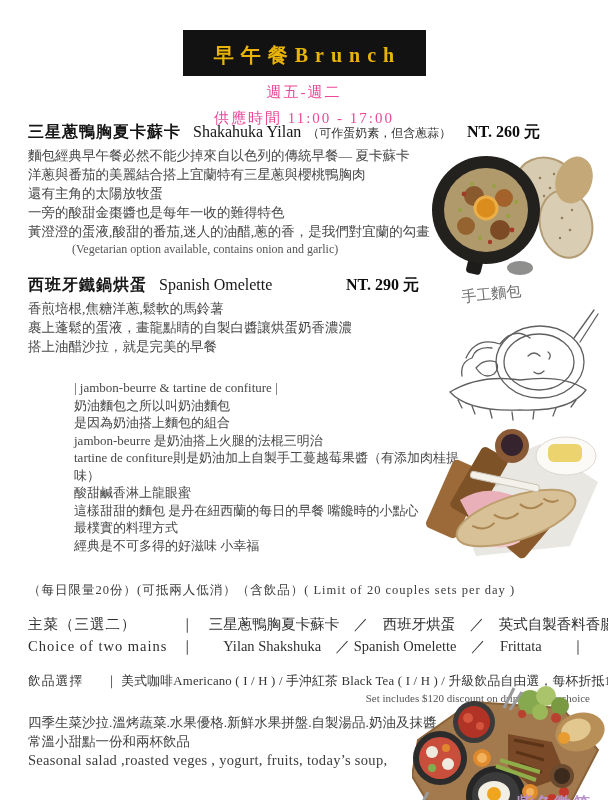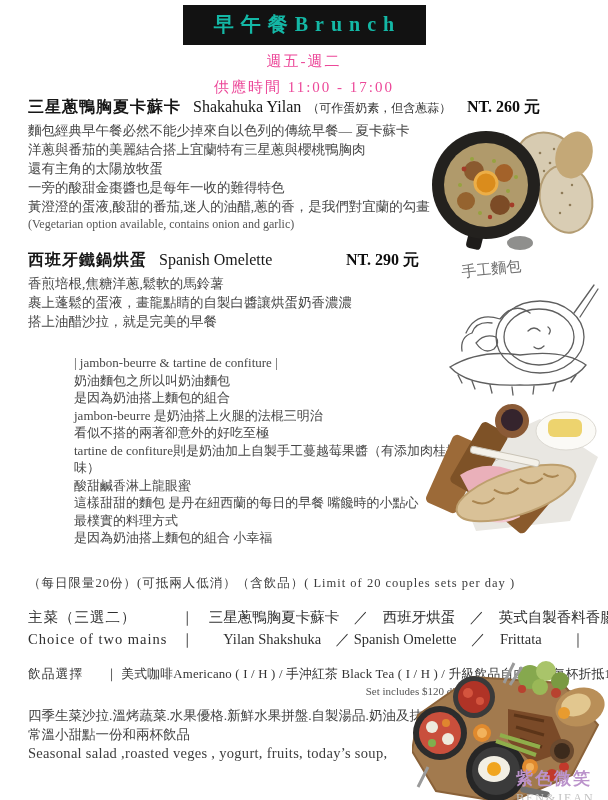--- a/index.html
+++ b/index.html
@@ -8,9 +8,9 @@
   .page{position:relative;width:608px;height:800px;}
 
   
-  .title-box{width:236px;margin:5px auto 0;background:#121212;color:#14b8a6;
+  .title-box{width:236px;margin:30px auto 0;background:#121212;color:#eab308;
     text-align:center;font-size:20px;font-weight:bold;letter-spacing:7px;
-    padding:6px 0 7px 7px;}
+    padding:12px 0 7px 7px;}
   .center-line{text-align:center;font-size:15px;color:#ec4899;margin-top:7px;letter-spacing:2px;}
 
   

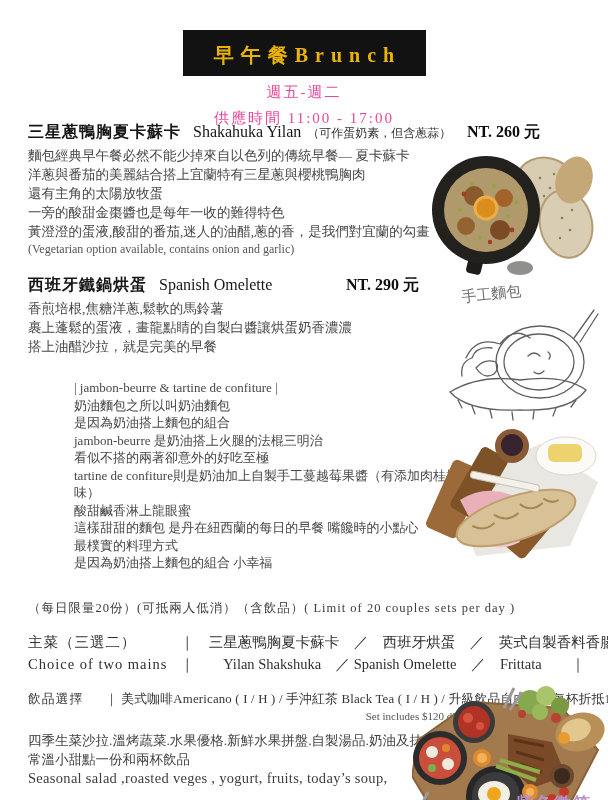--- a/index.html
+++ b/index.html
@@ -24,7 +24,7 @@
   .p1{left:439px}.p2{left:318px}.p3{left:318px}.p4{left:332px}
   .desc{font-size:13.5px;line-height:19px;color:#474747;margin-top:3px;width:410px;}
   .desc3{font-size:13px;line-height:17.5px;margin-left:46px;}
-  .desc-en{font-size:12px;color:#555;line-height:17px;}
+  .desc-en{font-size:12px;color:#555;line-height:17px;margin-left:44px;}
   .subnote{font-size:12.5px;color:#3c3c3c;margin-top:13px;letter-spacing:1px;}
 
   .gap1{height:17px}.gap2{height:20px}.gap3{height:15px}.gap4{height:14px}

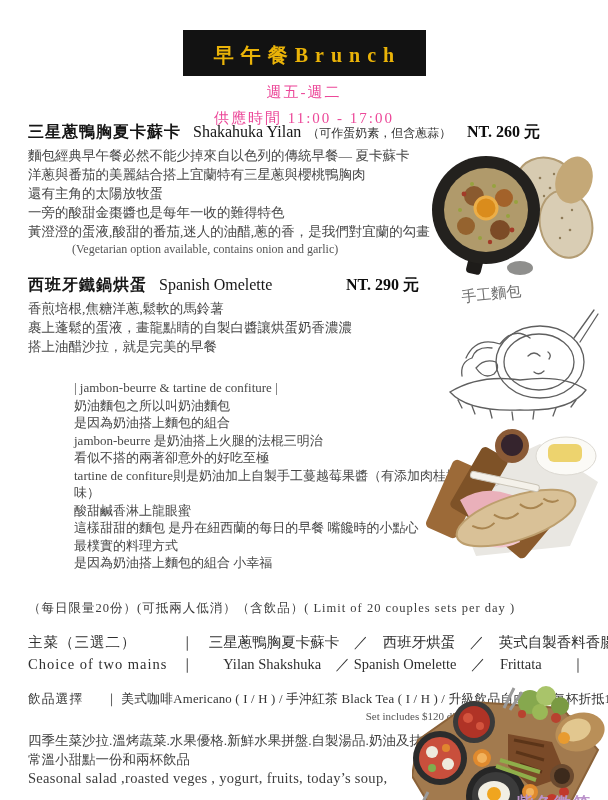--- a/index.html
+++ b/index.html
@@ -101,7 +101,6 @@
         <div>奶油麵包之所以叫奶油麵包</div>
         <div>是因為奶油搭上麵包的組合</div>
         <div>jambon-beurre 是奶油搭上火腿的法棍三明治</div>
-        <div>看似不搭的兩著卻意外的好吃至極</div>
         <div>tartine de confiture則是奶油加上自製手工蔓越莓果醬（有添加肉桂提味）</div>
         <div>酸甜鹹香淋上龍眼蜜</div>
         <div>這樣甜甜的麵包 是丹在紐西蘭的每日的早餐 嘴饞時的小點心</div>

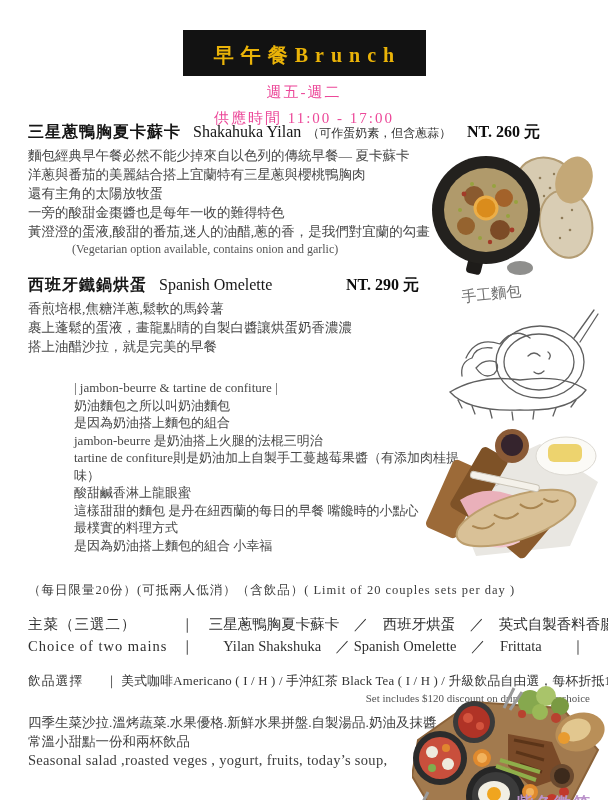--- a/index.html
+++ b/index.html
@@ -105,7 +105,7 @@
         <div>酸甜鹹香淋上龍眼蜜</div>
         <div>這樣甜甜的麵包 是丹在紐西蘭的每日的早餐 嘴饞時的小點心</div>
         <div>最樸實的料理方式</div>
-        <div>是因為奶油搭上麵包的組合 小幸福</div>
+        <div>經典是不可多得的好滋味 小幸福</div>
       </div>
     </div>
 

